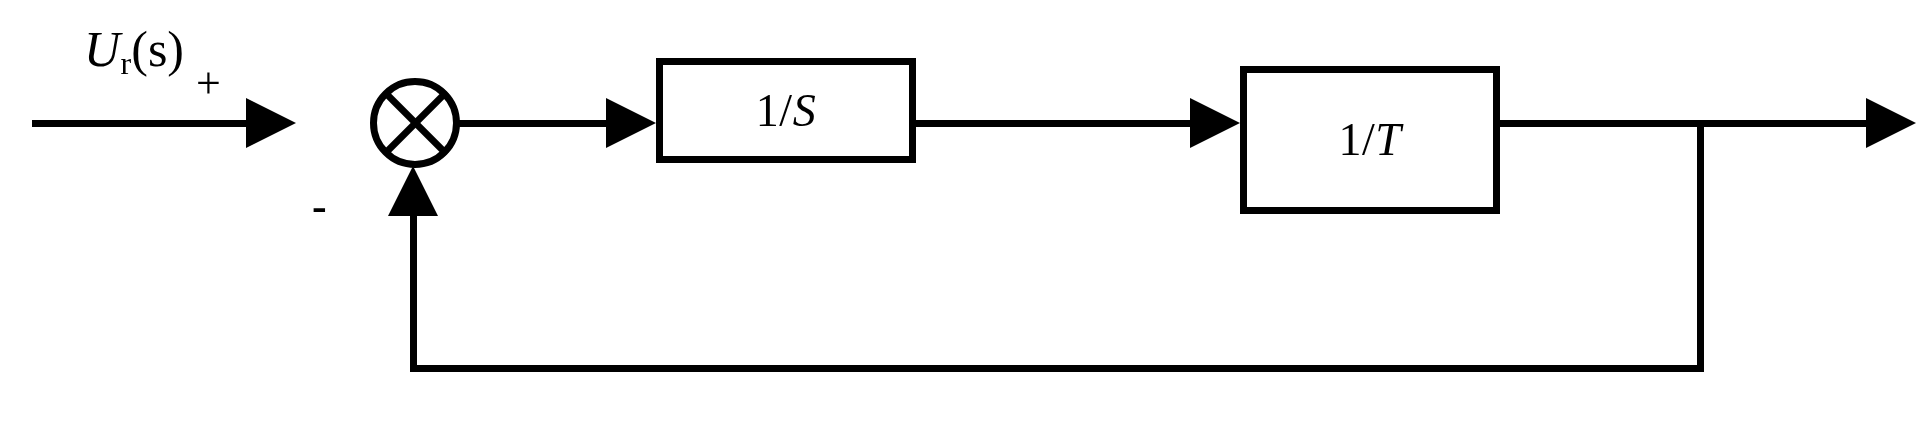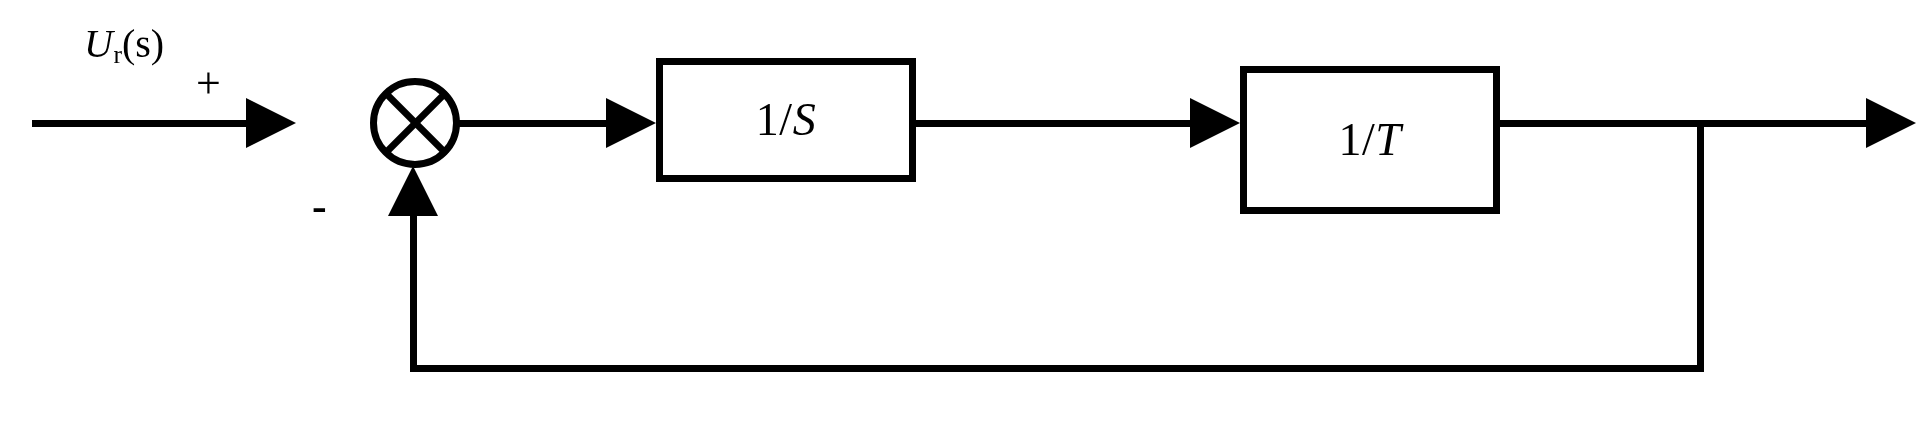--- a/index.html
+++ b/index.html
@@ -100,7 +100,7 @@
     line-height: 1;
   }
   .signal-label {
-    font-size: 40px;
+    font-size: 50px;
   }
   .signal-label .var {
     font-style: italic;

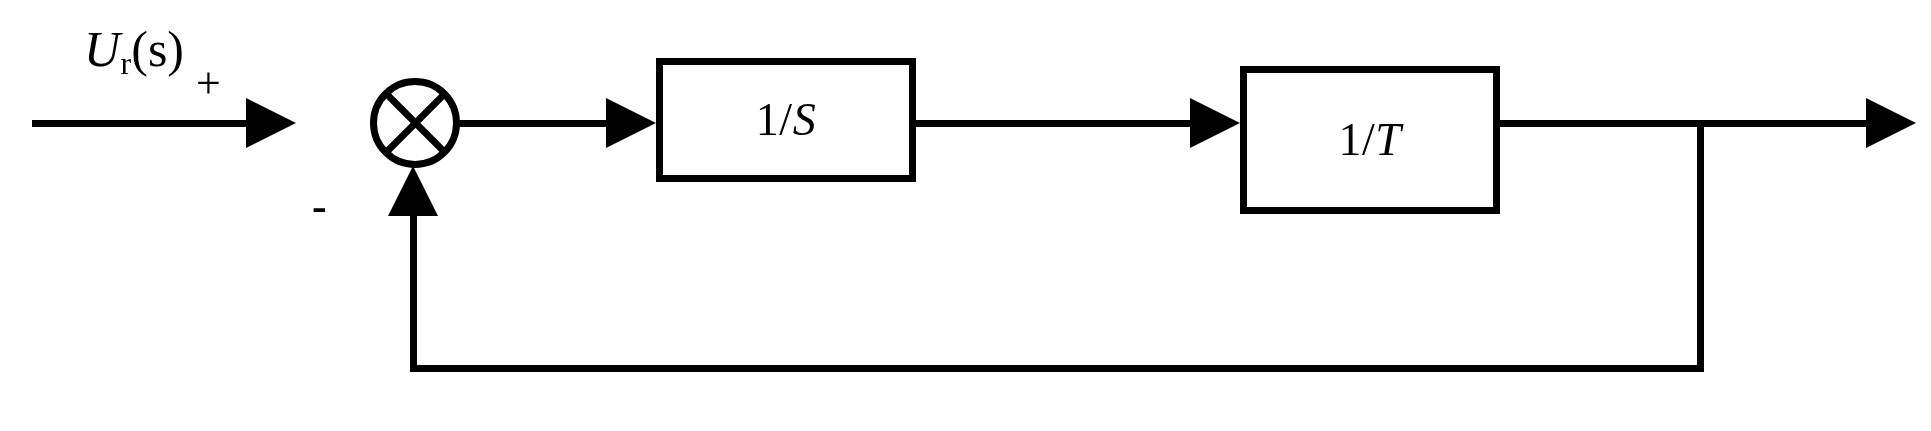--- a/index.html
+++ b/index.html
@@ -149,7 +149,7 @@
   <div class="wire wire-h" style="left:456px; top:120px; width:150px;"></div>
   <div class="arrow-right" style="left:606px; top:98px;"></div>
 
-  <div class="block" style="left:656px; top:58px; width:260px; height:124px;">
+  <div class="block" style="left:656px; top:58px; width:260px; height:105px;">
     <div class="block-label">
       <span class="num">1/</span><span class="var">S</span>
     </div>

